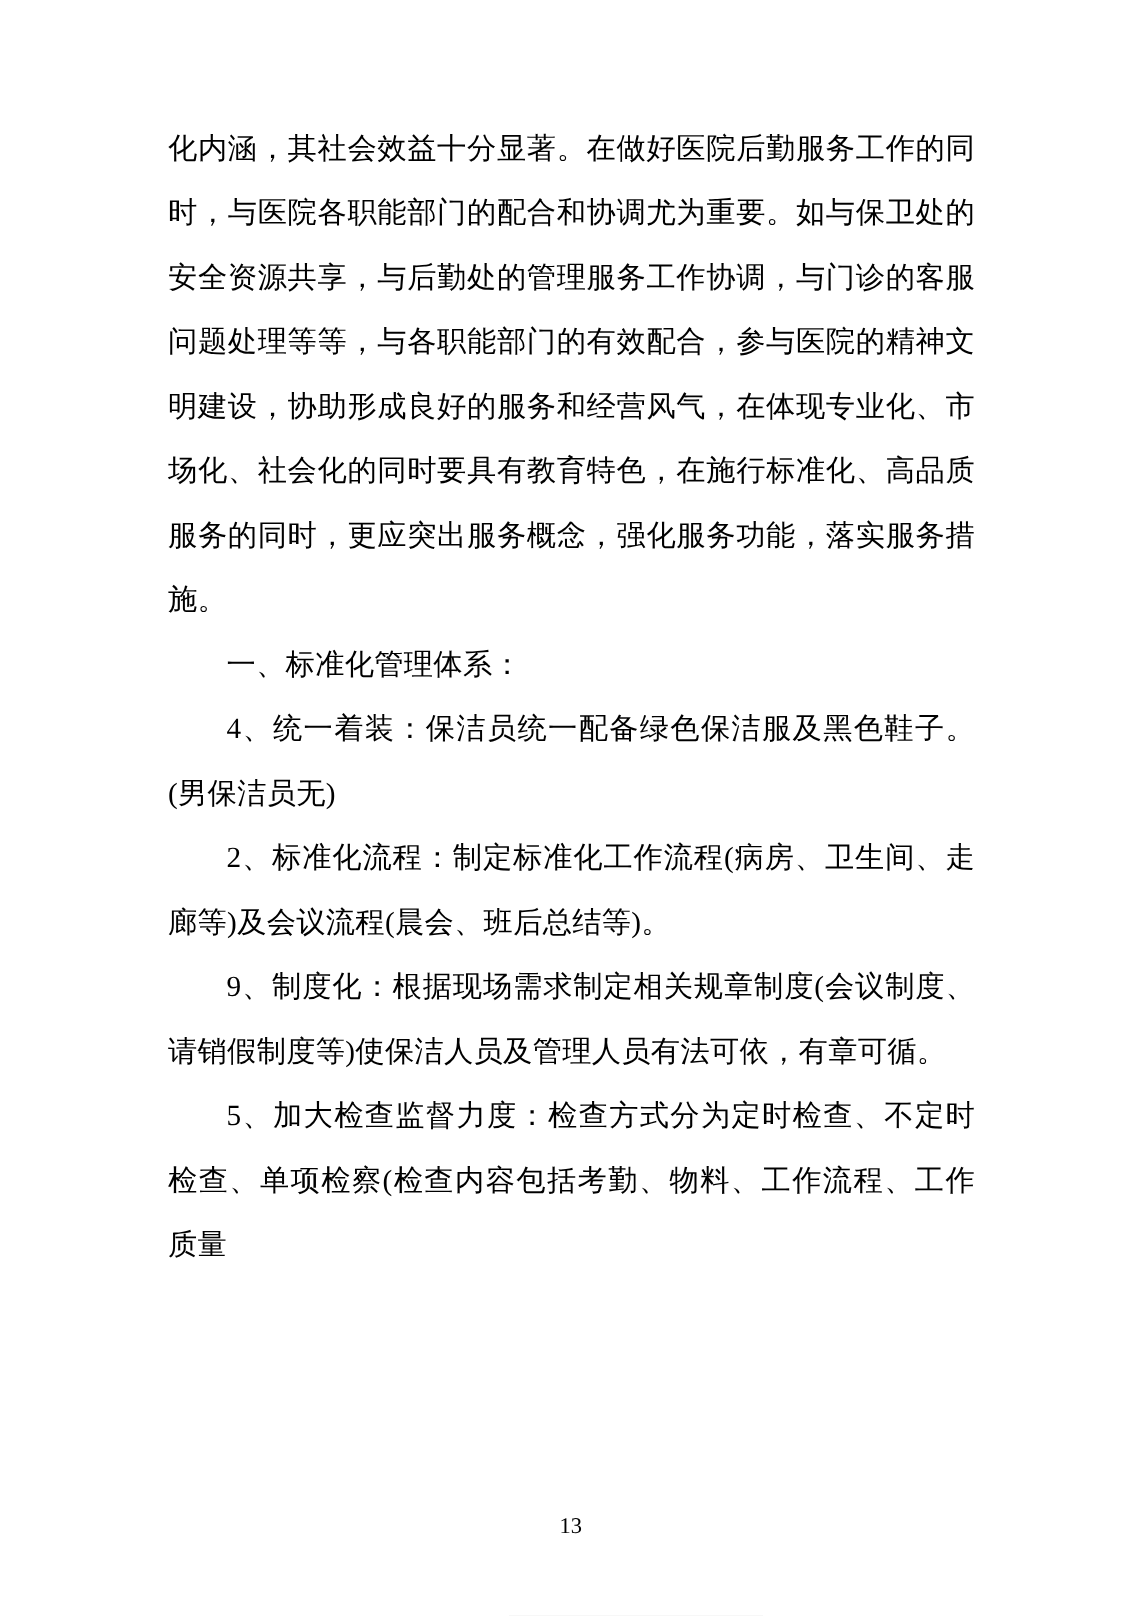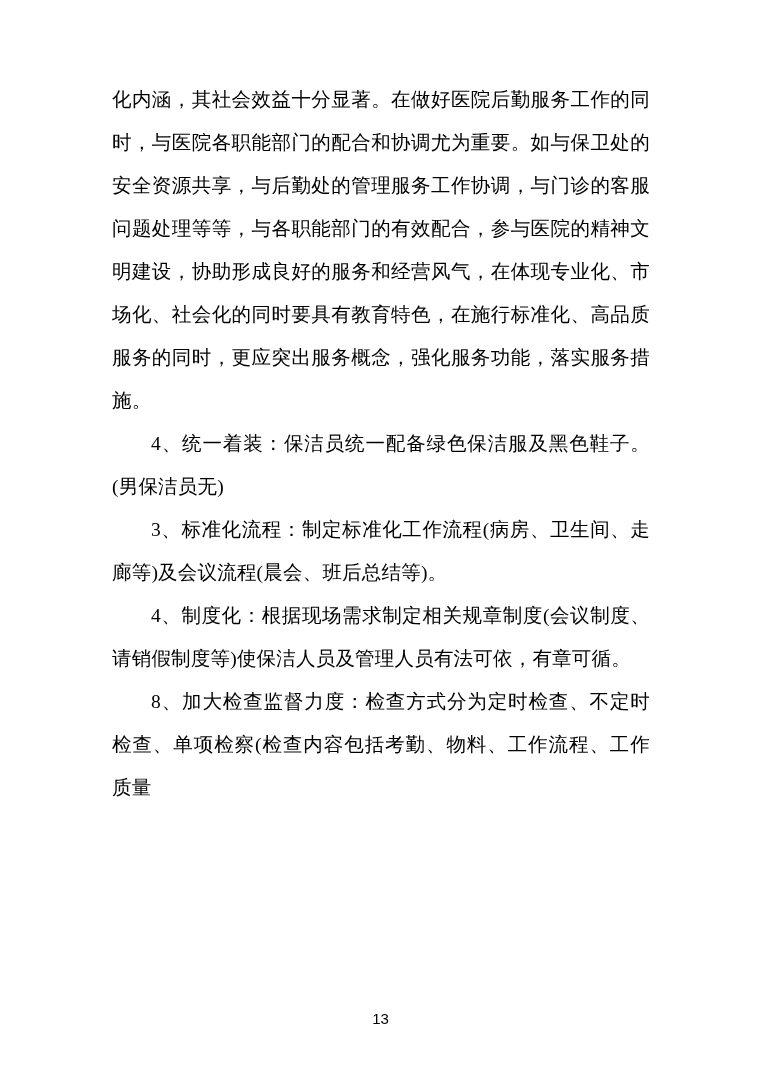--- a/index.html
+++ b/index.html
@@ -53,6 +53,7 @@
 <div class="page">
   <div class="content">
     <p class="para">化内涵，其社会效益十分显著。在做好医院后勤服务工作的同时，与医院各职能部门的配合和协调尤为重要。如与保卫处的安全资源共享，与后勤处的管理服务工作协调，与门诊的客服问题处理等等，与各职能部门的有效配合，参与医院的精神文明建设，协助形成良好的服务和经营风气，在体现专业化、市场化、社会化的同时要具有教育特色，在施行标准化、高品质服务的同时，更应突出服务概念，强化服务功能，落实服务措施。</p>
+    <p class="para indent">一、标准化管理体系：</p>
     <p class="para indent">4、统一着装：保洁员统一配备绿色保洁服及黑色鞋子。(男保洁员无)</p>
     <p class="para indent">3、标准化流程：制定标准化工作流程(病房、卫生间、走廊等)及会议流程(晨会、班后总结等)。</p>
     <p class="para indent">4、制度化：根据现场需求制定相关规章制度(会议制度、请销假制度等)使保洁人员及管理人员有法可依，有章可循。</p>

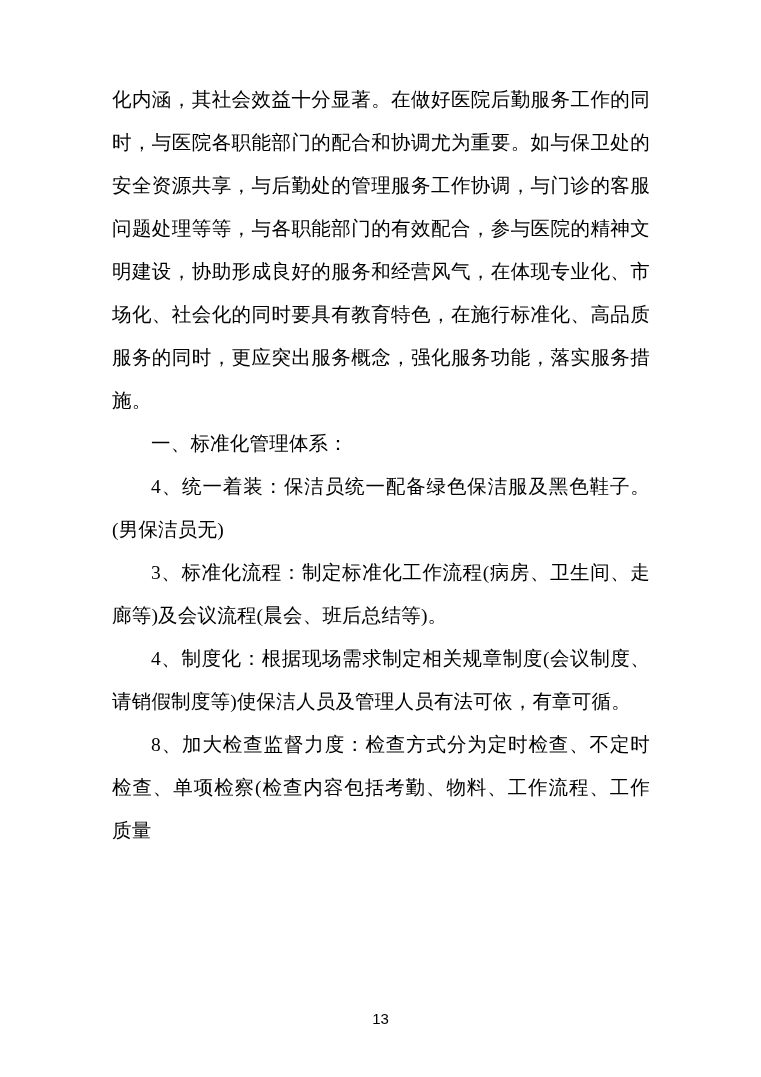--- a/index.html
+++ b/index.html
@@ -55,7 +55,7 @@
     <p class="para">化内涵，其社会效益十分显著。在做好医院后勤服务工作的同时，与医院各职能部门的配合和协调尤为重要。如与保卫处的安全资源共享，与后勤处的管理服务工作协调，与门诊的客服问题处理等等，与各职能部门的有效配合，参与医院的精神文明建设，协助形成良好的服务和经营风气，在体现专业化、市场化、社会化的同时要具有教育特色，在施行标准化、高品质服务的同时，更应突出服务概念，强化服务功能，落实服务措施。</p>
     <p class="para indent">一、标准化管理体系：</p>
     <p class="para indent">4、统一着装：保洁员统一配备绿色保洁服及黑色鞋子。(男保洁员无)</p>
-    <p class="para indent">3、标准化流程：制定标准化工作流程(病房、卫生间、走廊等)及会议流程(晨会、班后总结等)。</p>
+    <p class="para indent">2、标准化流程：制定标准化工作流程(病房、卫生间、走廊等)及会议流程(晨会、班后总结等)。</p>
     <p class="para indent">4、制度化：根据现场需求制定相关规章制度(会议制度、请销假制度等)使保洁人员及管理人员有法可依，有章可循。</p>
     <p class="para indent">8、加大检查监督力度：检查方式分为定时检查、不定时检查、单项检察(检查内容包括考勤、物料、工作流程、工作质量</p>
   </div>

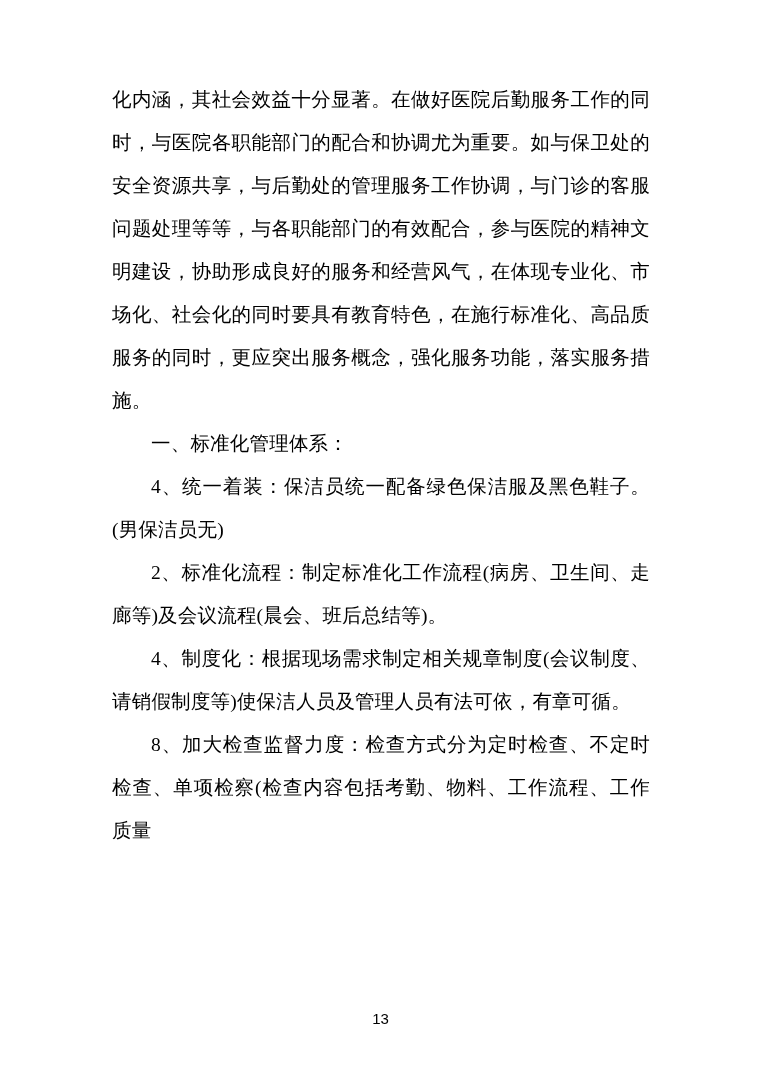--- a/index.html
+++ b/index.html
@@ -56,7 +56,7 @@
     <p class="para indent">一、标准化管理体系：</p>
     <p class="para indent">4、统一着装：保洁员统一配备绿色保洁服及黑色鞋子。(男保洁员无)</p>
     <p class="para indent">2、标准化流程：制定标准化工作流程(病房、卫生间、走廊等)及会议流程(晨会、班后总结等)。</p>
-    <p class="para indent">4、制度化：根据现场需求制定相关规章制度(会议制度、请销假制度等)使保洁人员及管理人员有法可依，有章可循。</p>
+    <p class="para indent">9、制度化：根据现场需求制定相关规章制度(会议制度、请销假制度等)使保洁人员及管理人员有法可依，有章可循。</p>
     <p class="para indent">8、加大检查监督力度：检查方式分为定时检查、不定时检查、单项检察(检查内容包括考勤、物料、工作流程、工作质量</p>
   </div>
   <div class="footer">13</div>

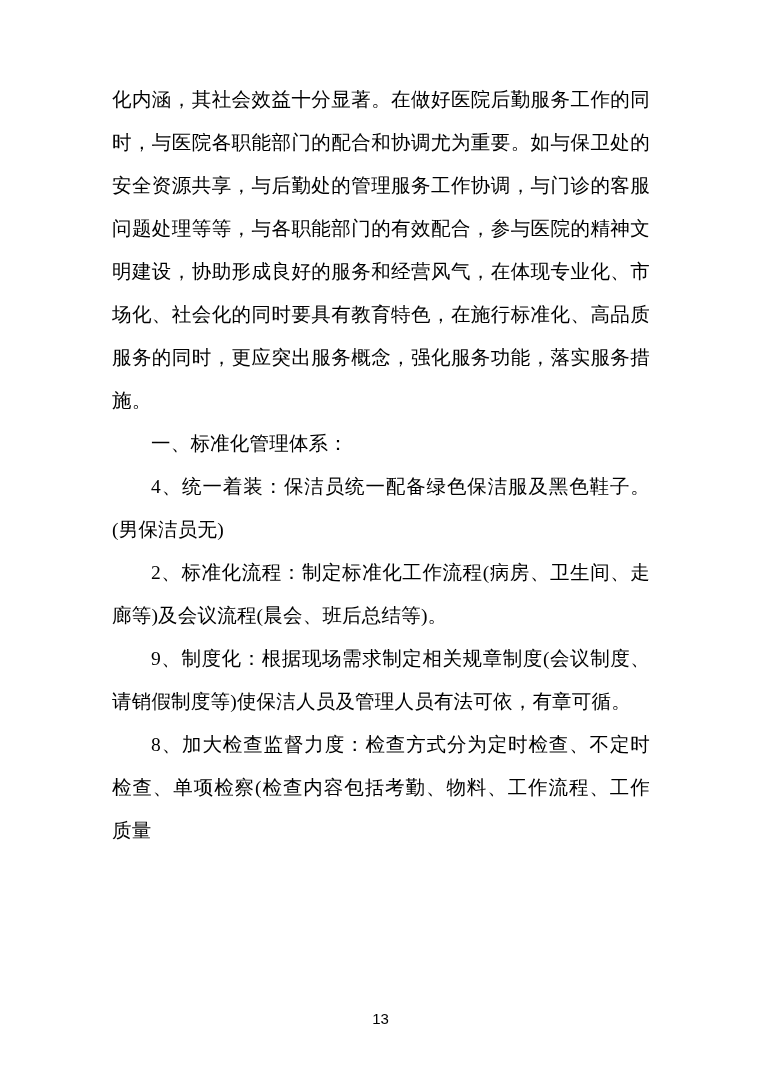--- a/index.html
+++ b/index.html
@@ -57,7 +57,7 @@
     <p class="para indent">4、统一着装：保洁员统一配备绿色保洁服及黑色鞋子。(男保洁员无)</p>
     <p class="para indent">2、标准化流程：制定标准化工作流程(病房、卫生间、走廊等)及会议流程(晨会、班后总结等)。</p>
     <p class="para indent">9、制度化：根据现场需求制定相关规章制度(会议制度、请销假制度等)使保洁人员及管理人员有法可依，有章可循。</p>
-    <p class="para indent">8、加大检查监督力度：检查方式分为定时检查、不定时检查、单项检察(检查内容包括考勤、物料、工作流程、工作质量</p>
+    <p class="para indent">5、加大检查监督力度：检查方式分为定时检查、不定时检查、单项检察(检查内容包括考勤、物料、工作流程、工作质量</p>
   </div>
   <div class="footer">13</div>
 </div>

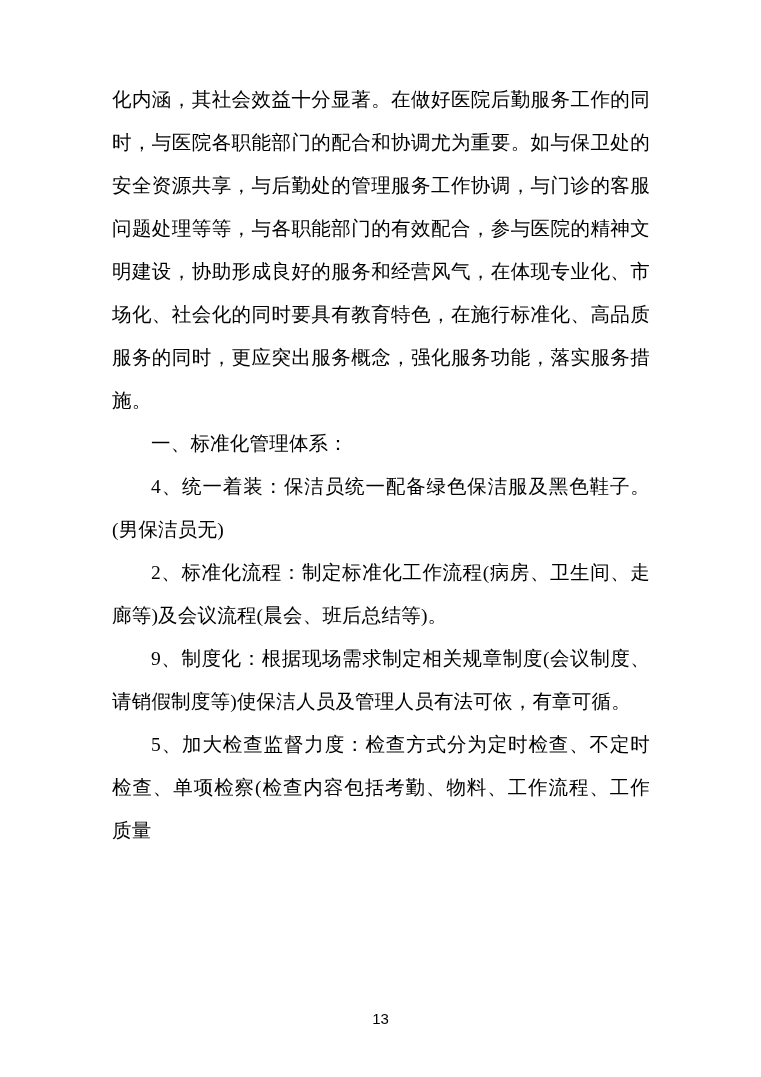--- a/index.html
+++ b/index.html
@@ -43,7 +43,7 @@
     top: 1010px;
     text-align: center;
     font-size: 15px;
-    font-family: Liberation Sans, sans-serif;
+    font-family: Liberation Serif, serif;
     color: #000000;
   }
 </style>

